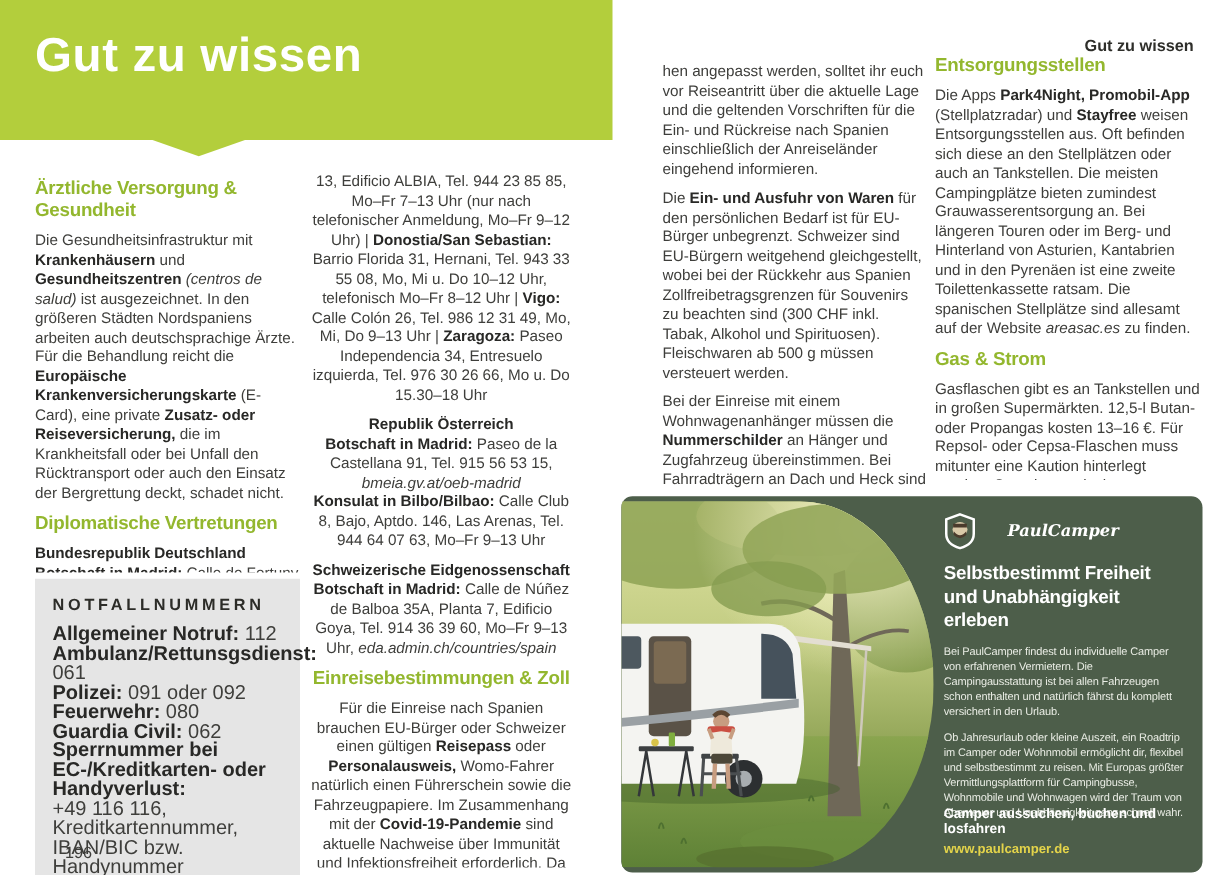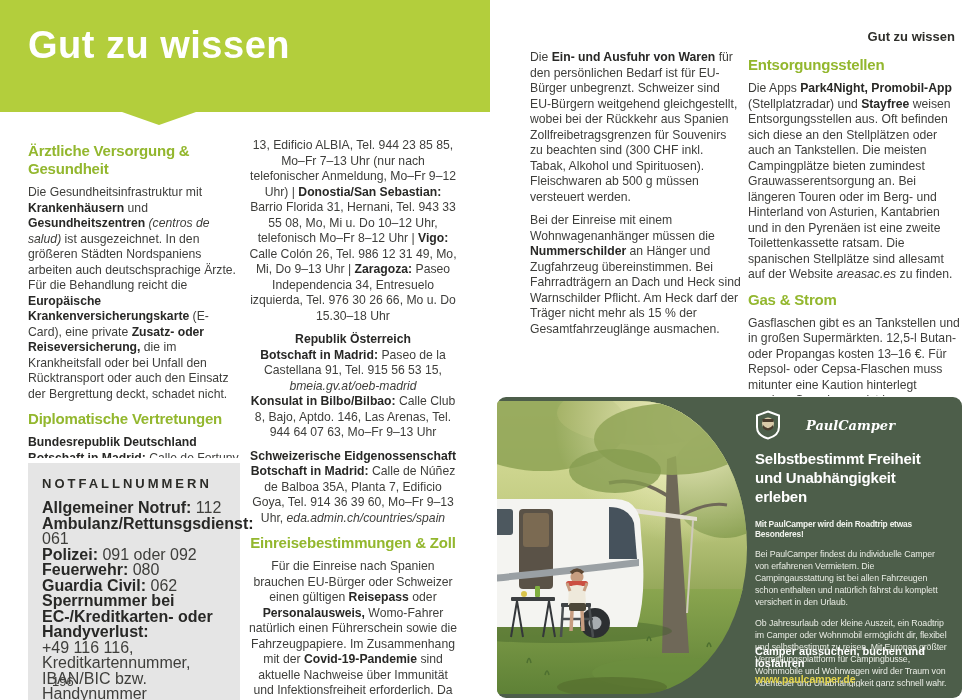--- a/index.html
+++ b/index.html
@@ -128,6 +128,7 @@
 </div>
 
 <div class="col col3">
+  <p><span>hen angepasst werden, solltet ihr euch vor Reiseantritt über die aktuelle Lage und die geltenden Vorschriften für die Ein- und Rückreise nach Spanien einschließlich der Anreiseländer eingehend informieren.</span></p>
   <p><span>Die </span><span class="b">Ein- und Ausfuhr von Waren</span><span> für den persönlichen Bedarf ist für EU-Bürger unbegrenzt. Schweizer sind EU-Bürgern weitgehend gleichgestellt, wobei bei der Rückkehr aus Spanien Zollfreibetragsgrenzen für Souvenirs zu beachten sind (300 CHF inkl. Tabak, Alkohol und Spirituosen). Fleischwaren ab 500 g müssen versteuert werden.</span></p>
   <p><span>Bei der Einreise mit einem Wohnwagenanhänger müssen die </span><span class="b">Nummerschilder</span><span> an Hänger und Zugfahrzeug übereinstimmen. Bei Fahrradträgern an Dach und Heck sind Warnschilder Pflicht. Am Heck darf der Träger nicht mehr als 15 % der Gesamtfahrzeuglänge ausmachen.</span></p>
 </div>

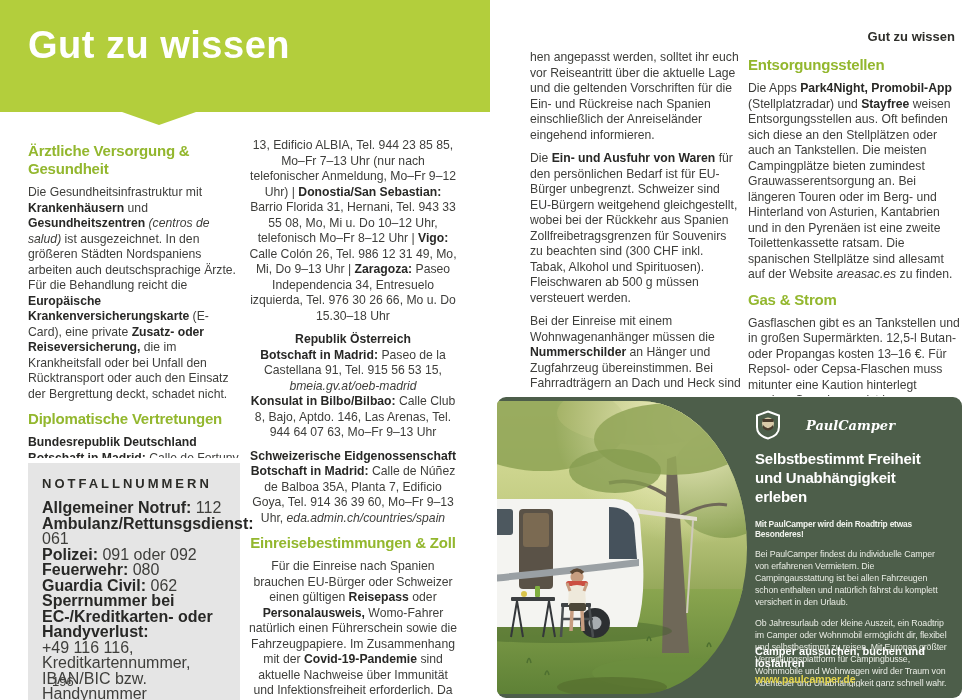--- a/index.html
+++ b/index.html
@@ -41,7 +41,7 @@
   .col1{left:28px;top:138px;height:320px;}
   .col2{left:247px;top:138px;height:556px;text-align:center;}
   .col3{left:530px;top:50px;height:344px;}
-  .col4{left:748px;top:52px;height:344px;}
+  .col4{left:748px;top:40px;height:344px;}
   .b{font-weight:bold;color:#282826;}
   .i{font-style:italic;}
   

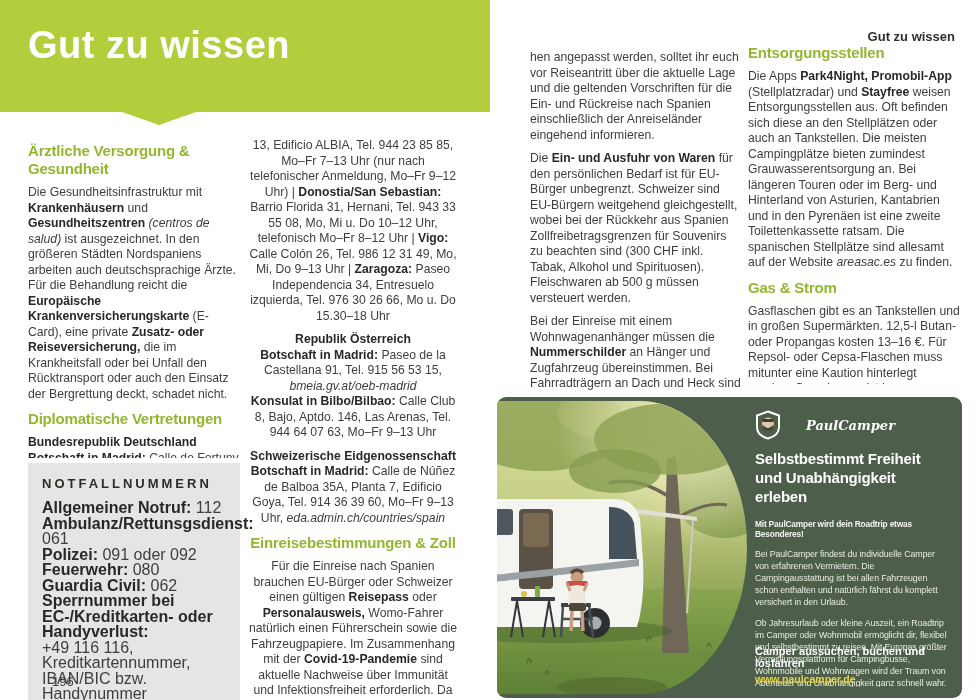--- a/index.html
+++ b/index.html
@@ -211,7 +211,6 @@
       <span class="ad-logotype">PaulCamper</span>
     </div>
     <h3 class="ad-headline">Selbstbestimmt Freiheit und Unabhängigkeit erleben</h3>
-    <p class="ad-subline">Mit PaulCamper wird dein Roadtrip etwas Besonderes!</p>
     <div class="ad-copy">
       <p>Bei PaulCamper findest du individuelle Camper von erfahrenen Vermietern. Die Campingausstattung ist bei allen Fahrzeugen schon enthalten und natürlich fährst du komplett versichert in den Urlaub.</p>
       <p>Ob Jahresurlaub oder kleine Auszeit, ein Roadtrip im Camper oder Wohnmobil ermöglicht dir, flexibel und selbstbestimmt zu reisen. Mit Europas größter Vermittlungsplattform für Campingbusse, Wohnmobile und Wohnwagen wird der Traum von Abenteuer und Unabhängigkeit ganz schnell wahr.</p>

